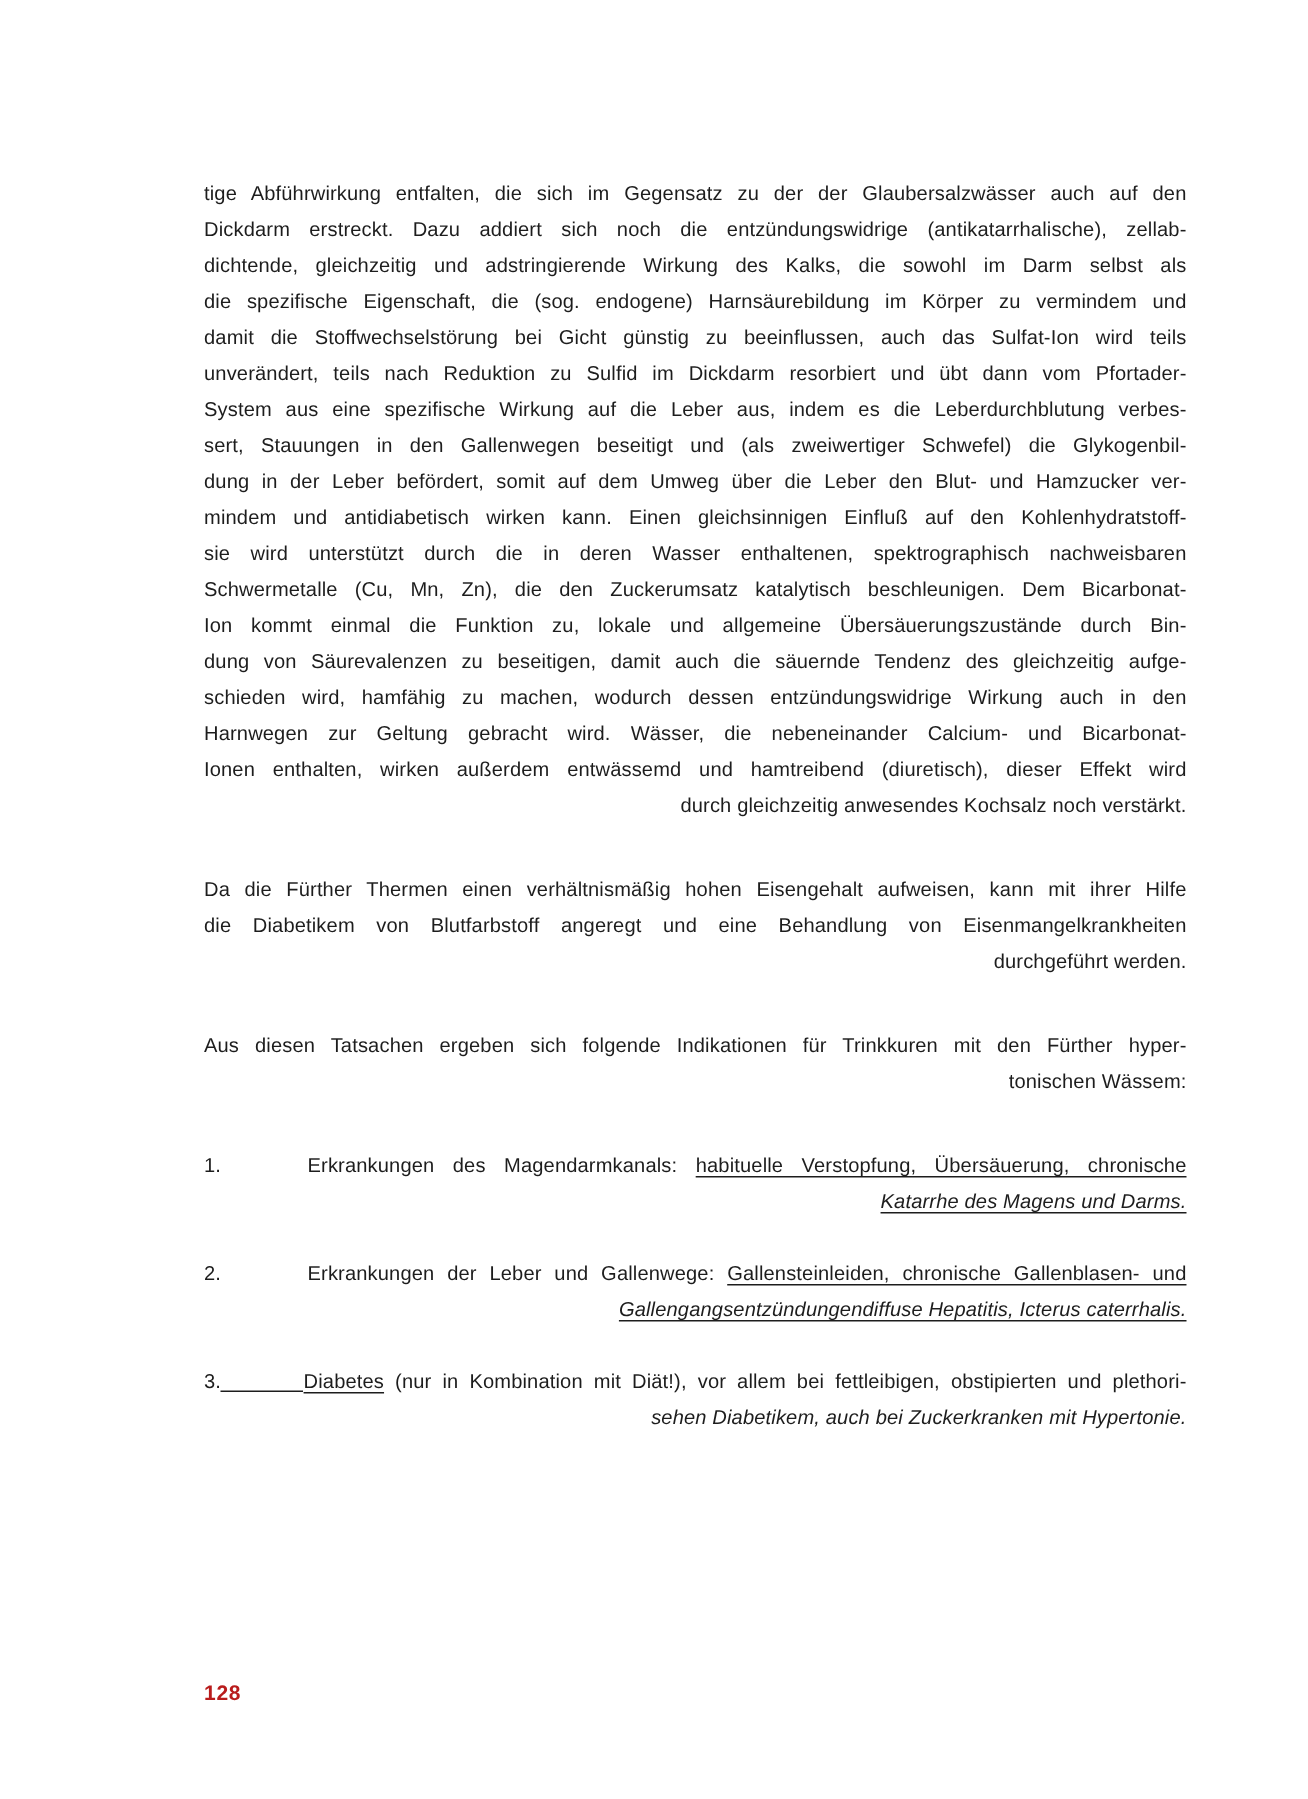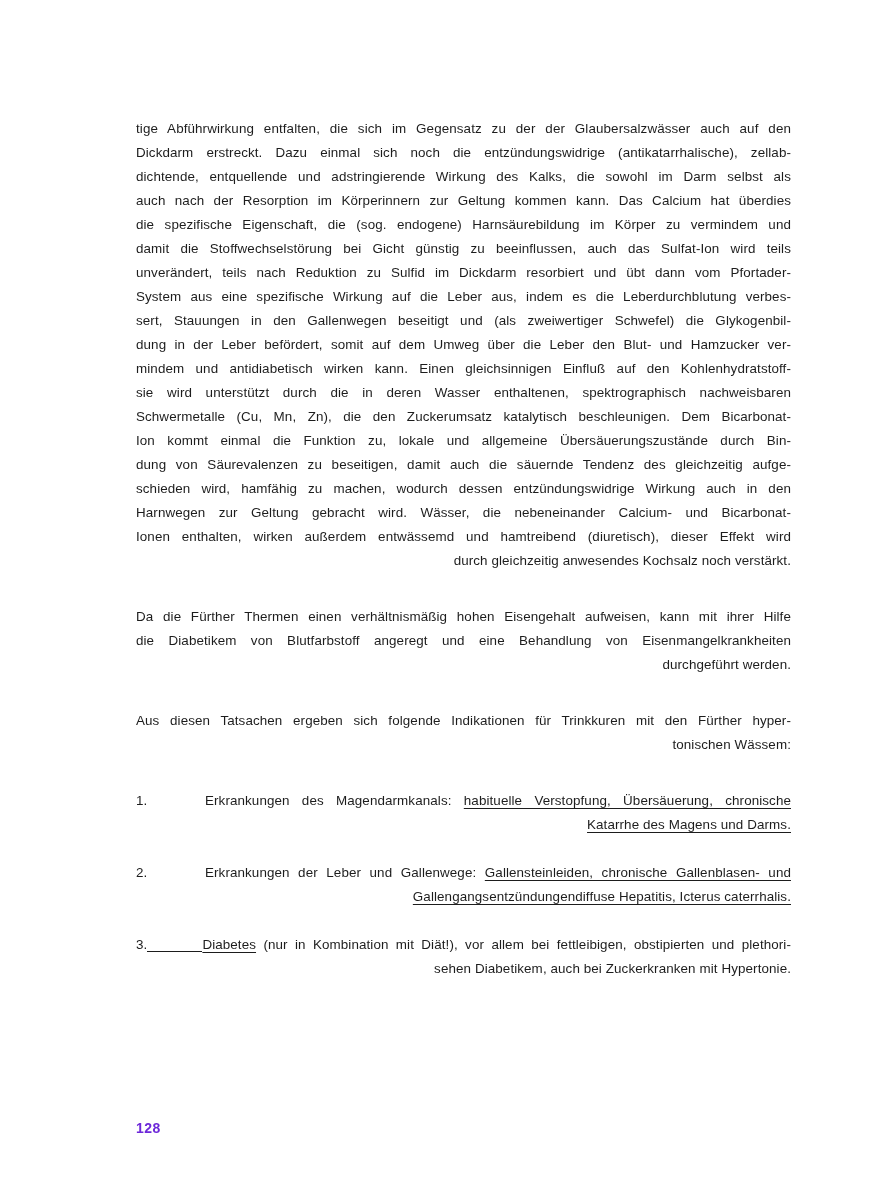--- a/index.html
+++ b/index.html
@@ -82,7 +82,7 @@
 
     <div class="para">
       <div class="line just">tige Abführwirkung entfalten, die sich im Gegensatz zu der der Glaubersalzwässer auch auf den</div>
-      <div class="line just">Dickdarm erstreckt. Dazu einmal sich noch die entzündungswidrige (antikatarrhalische), zellab-</div>
+      <div class="line just">Dickdarm erstreckt. Dazu addiert sich noch die entzündungswidrige (antikatarrhalische), zellab-</div>
       <div class="line just">dichtende, entquellende und adstringierende Wirkung des Kalks, die sowohl im Darm selbst als</div>
       <div class="line just">auch nach der Resorption im Körperinnern zur Geltung kommen kann. Das Calcium hat überdies</div>
       <div class="line just">die spezifische Eigenschaft, die (sog. endogene) Harnsäurebildung im Körper zu vermindem und</div>

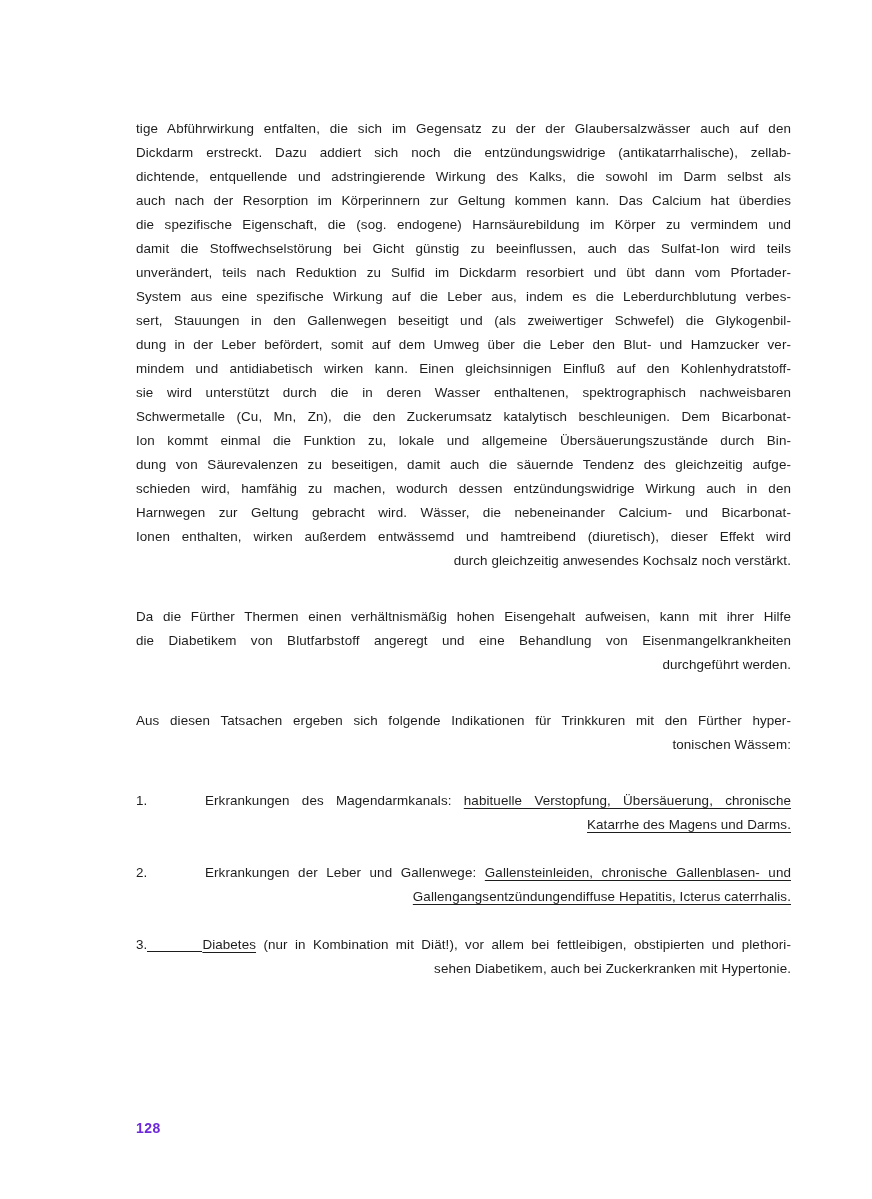--- a/index.html
+++ b/index.html
@@ -83,7 +83,7 @@
     <div class="para">
       <div class="line just">tige Abführwirkung entfalten, die sich im Gegensatz zu der der Glaubersalzwässer auch auf den</div>
       <div class="line just">Dickdarm erstreckt. Dazu addiert sich noch die entzündungswidrige (antikatarrhalische), zellab-</div>
-      <div class="line just">dichtende, entquellende und adstringierende Wirkung des Kalks, die sowohl im Darm selbst als</div>
+      <div class="line just">dichtende, gleichzeitig und adstringierende Wirkung des Kalks, die sowohl im Darm selbst als</div>
       <div class="line just">auch nach der Resorption im Körperinnern zur Geltung kommen kann. Das Calcium hat überdies</div>
       <div class="line just">die spezifische Eigenschaft, die (sog. endogene) Harnsäurebildung im Körper zu vermindem und</div>
       <div class="line just">damit die Stoffwechselstörung bei Gicht günstig zu beeinflussen, auch das Sulfat-Ion wird teils</div>

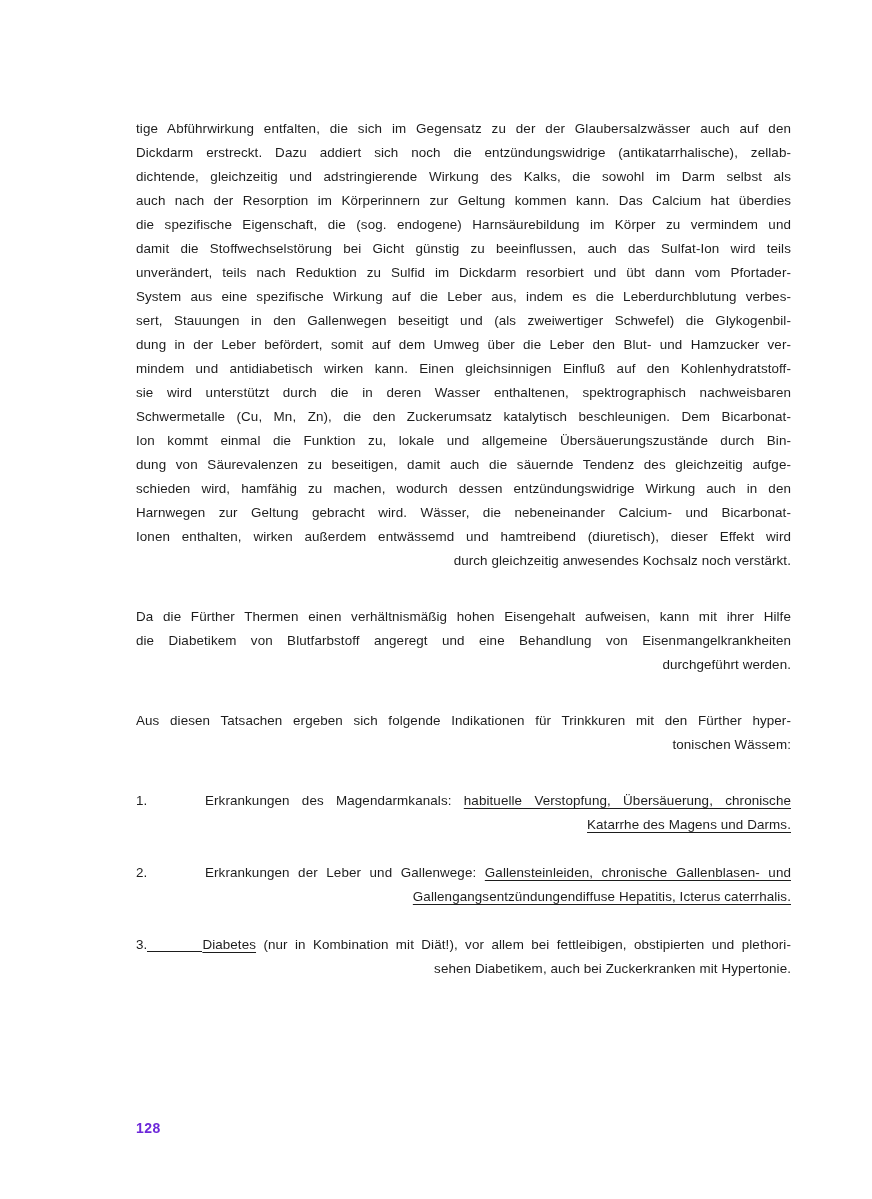--- a/index.html
+++ b/index.html
@@ -84,7 +84,6 @@
       <div class="line just">tige Abführwirkung entfalten, die sich im Gegensatz zu der der Glaubersalzwässer auch auf den</div>
       <div class="line just">Dickdarm erstreckt. Dazu addiert sich noch die entzündungswidrige (antikatarrhalische), zellab-</div>
       <div class="line just">dichtende, gleichzeitig und adstringierende Wirkung des Kalks, die sowohl im Darm selbst als</div>
-      <div class="line just">auch nach der Resorption im Körperinnern zur Geltung kommen kann. Das Calcium hat überdies</div>
       <div class="line just">die spezifische Eigenschaft, die (sog. endogene) Harnsäurebildung im Körper zu vermindem und</div>
       <div class="line just">damit die Stoffwechselstörung bei Gicht günstig zu beeinflussen, auch das Sulfat-Ion wird teils</div>
       <div class="line just">unverändert, teils nach Reduktion zu Sulfid im Dickdarm resorbiert und übt dann vom Pfortader-</div>

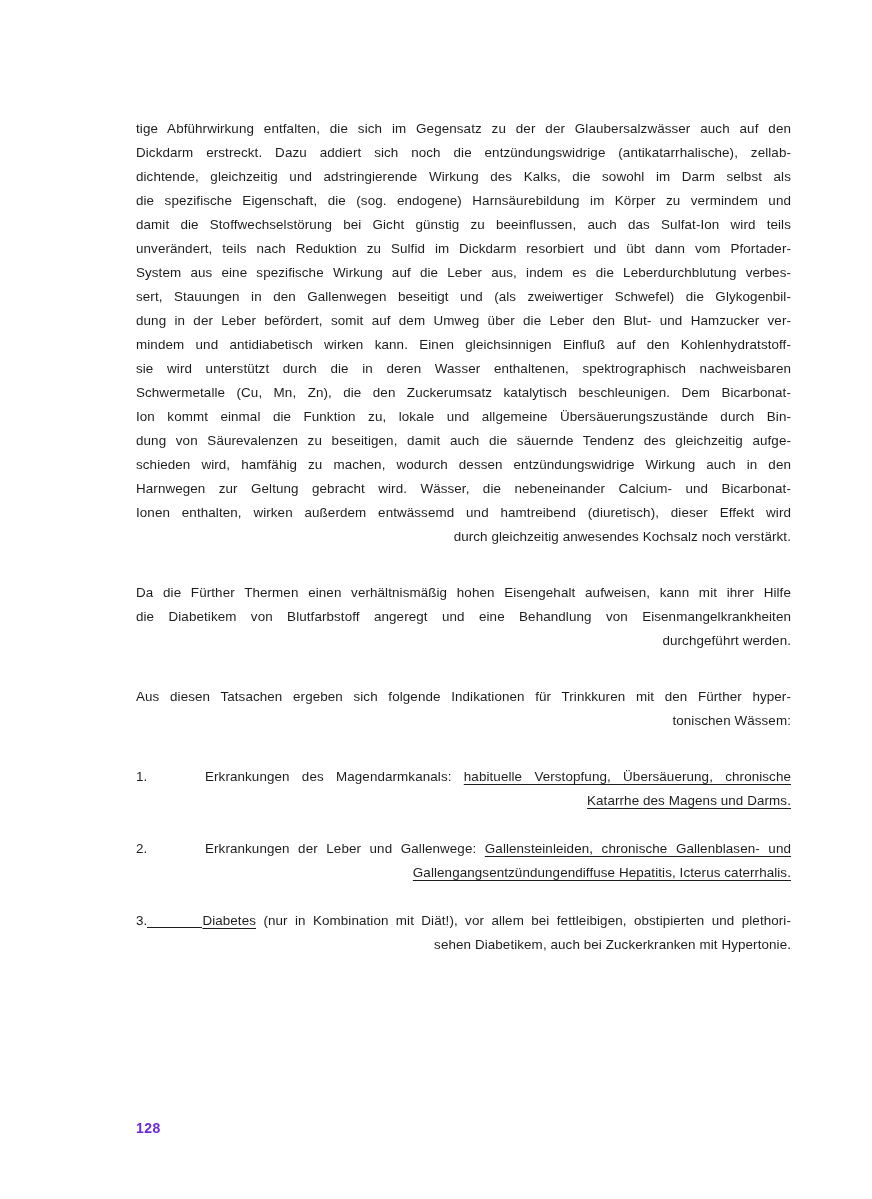--- a/index.html
+++ b/index.html
@@ -46,7 +46,7 @@
   .li-first .li-num { position: absolute; left: 0; top: 0; }
 
   
-  .li-cont { padding-left: 28px; }
+  .li-cont { padding-left: 28px; font-style: italic; }
 
   
   .u {

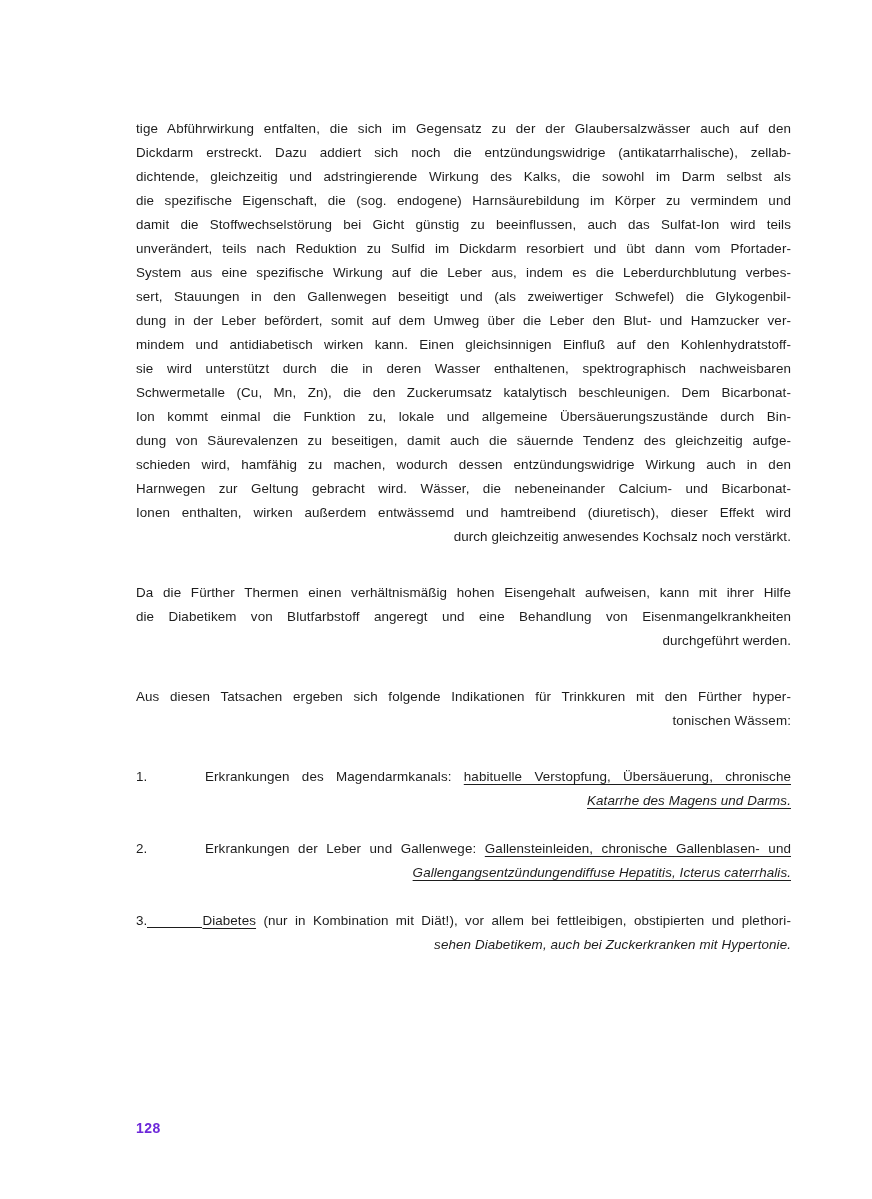--- a/index.html
+++ b/index.html
@@ -71,7 +71,7 @@
     font-size: 14px;
     font-weight: bold;
     letter-spacing: 0.5px;
-    color: #6d28d9;
+    color: #b91c1c;
   }
 </style>
 </head>

